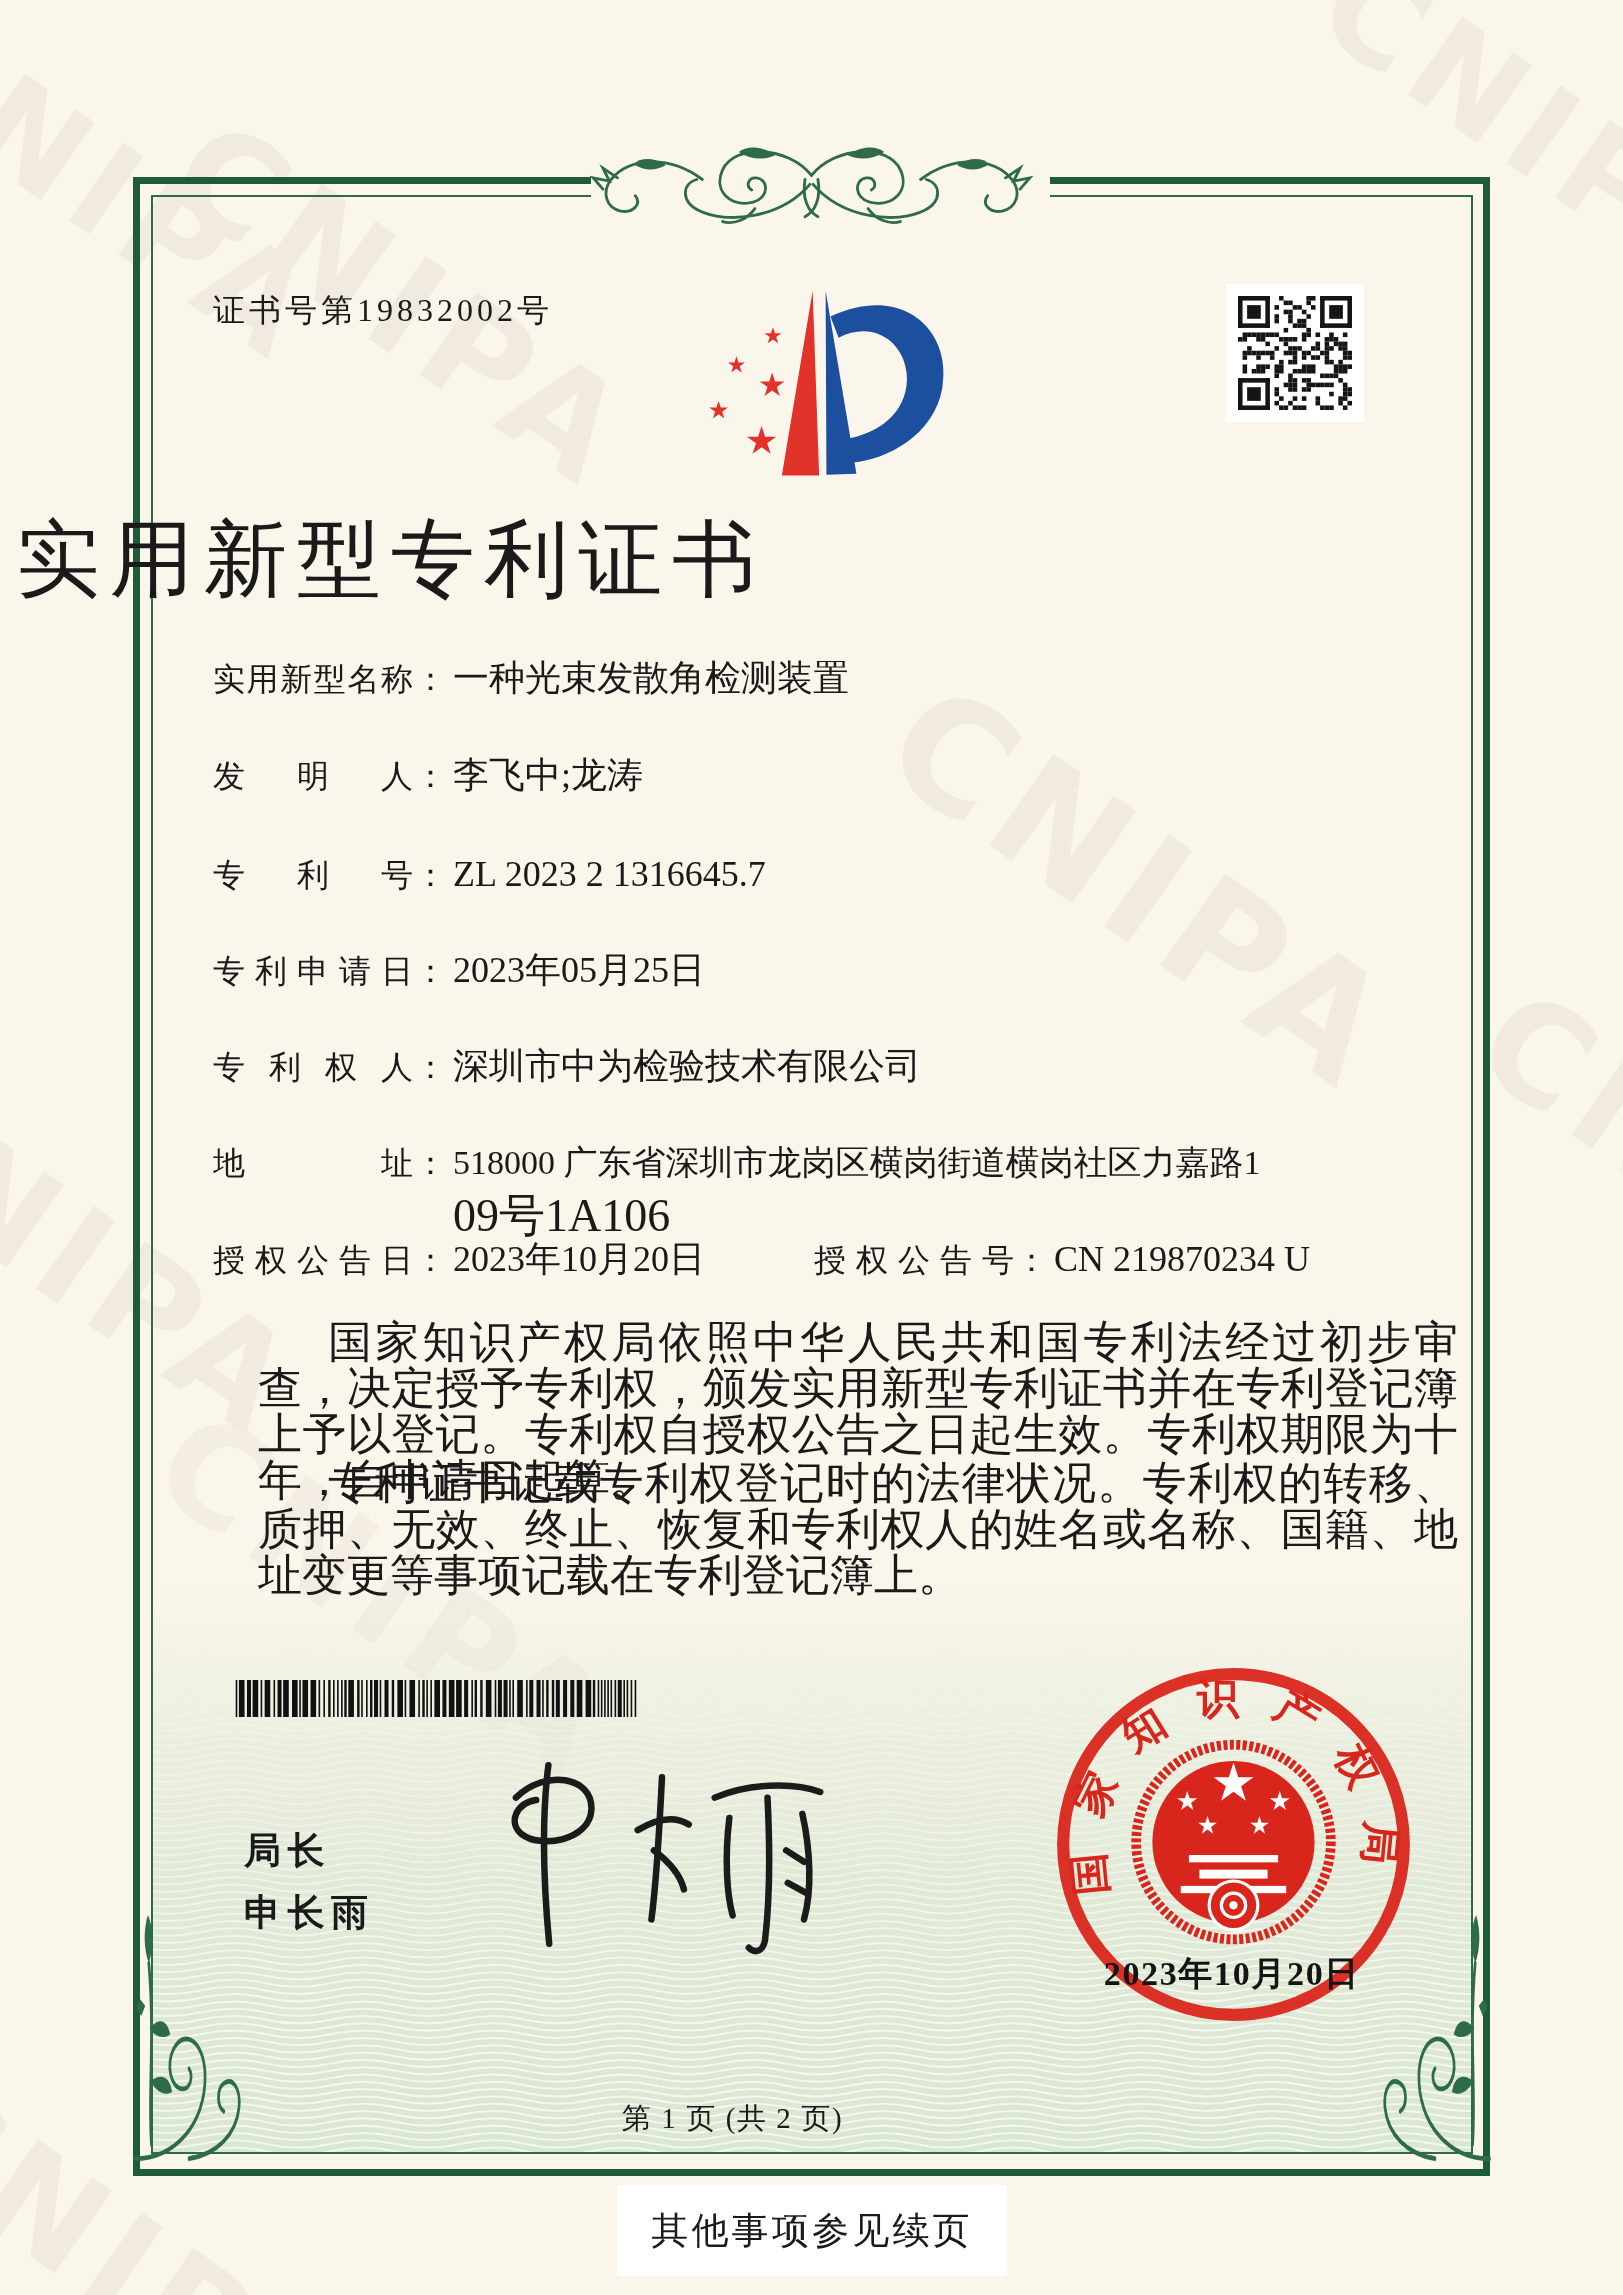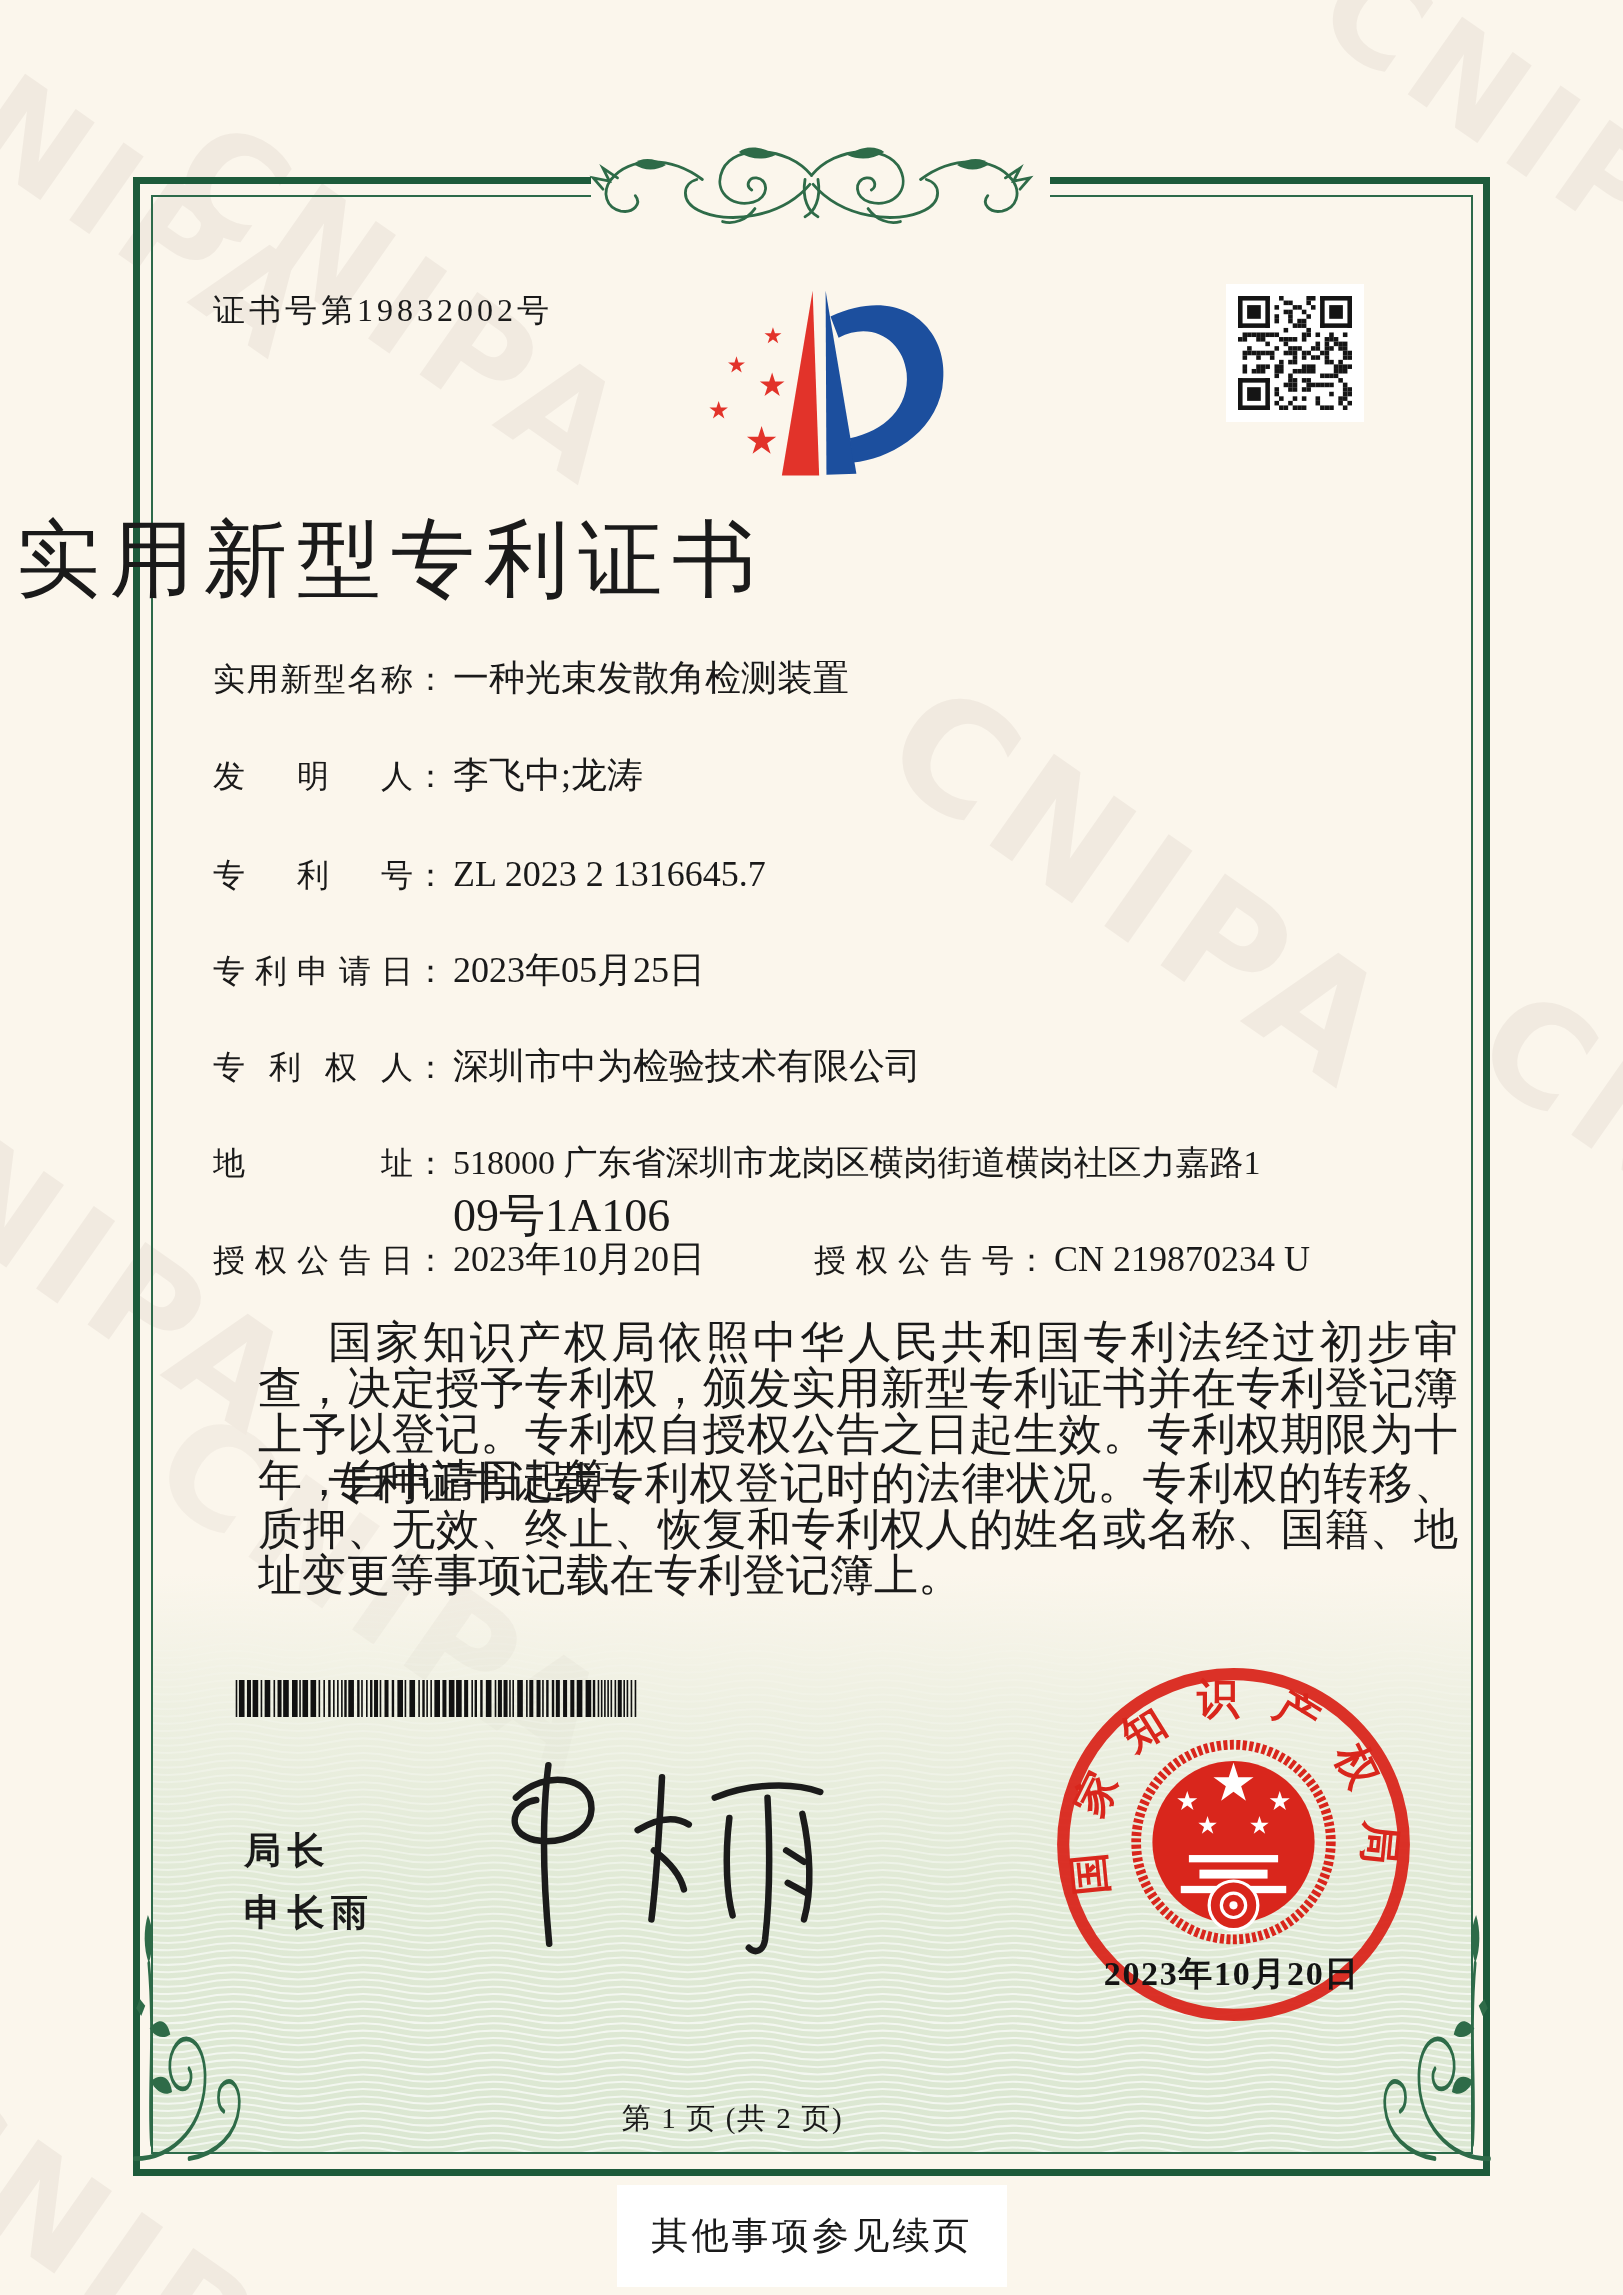--- a/index.html
+++ b/index.html
@@ -42,7 +42,7 @@
         font-family:"Liberation Sans","DejaVu Sans",sans-serif;}
   
   .pageinfo{left:0;top:2099px;width:1465px;text-align:center;font-size:29px;letter-spacing:1.6px;}
-  .note-strip{left:617px;top:2185px;width:390px;height:102px;background:#ffffff;z-index:5;
+  .note-strip{left:617px;top:2185px;width:390px;height:91px;background:#ffffff;z-index:5;
         display:flex;align-items:center;justify-content:center;}
   .note-strip span{font-size:37px;letter-spacing:3.2px;}
   .qr-box{left:1226px;top:284px;width:138px;height:138px;background:#ffffff;z-index:5;

